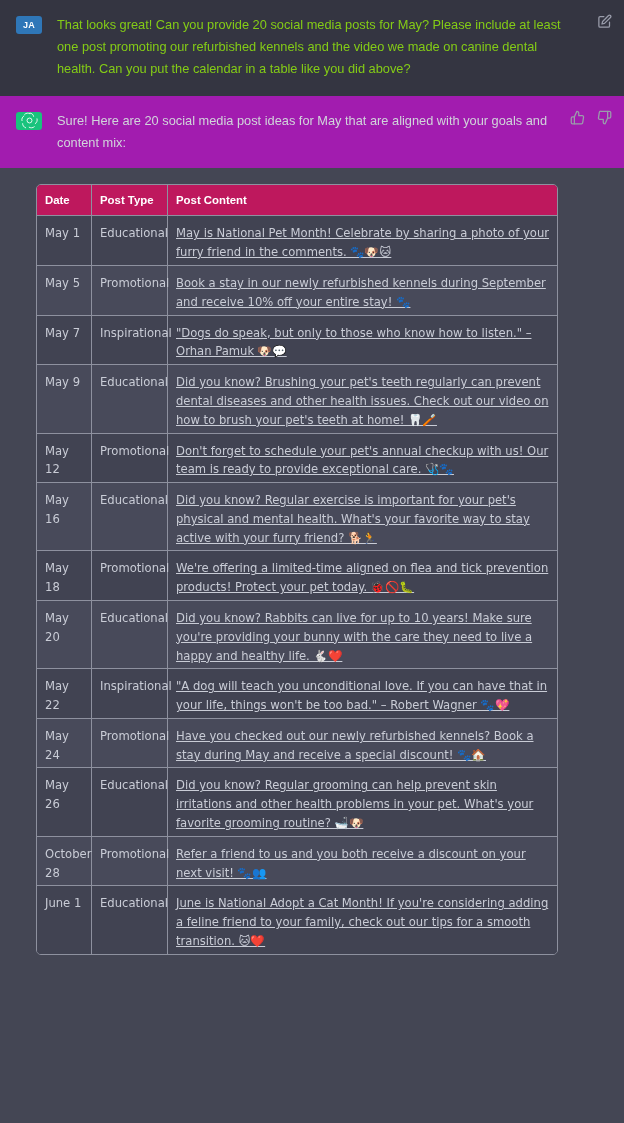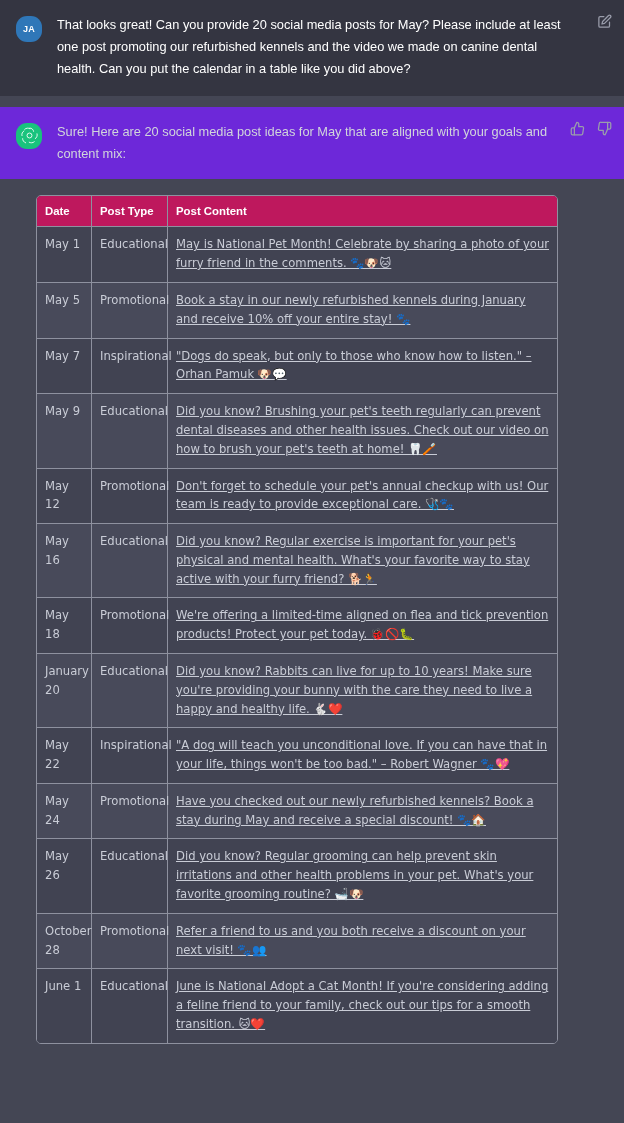--- a/index.html
+++ b/index.html
@@ -23,8 +23,8 @@
 
   .avatar {
     width: 26px;
-    height: 26px;
-    border-radius: 11px;
+    height: 18px;
+    border-radius: 3px;
     flex: 0 0 26px;
     margin-top: 2px;
     margin-left: 6px;

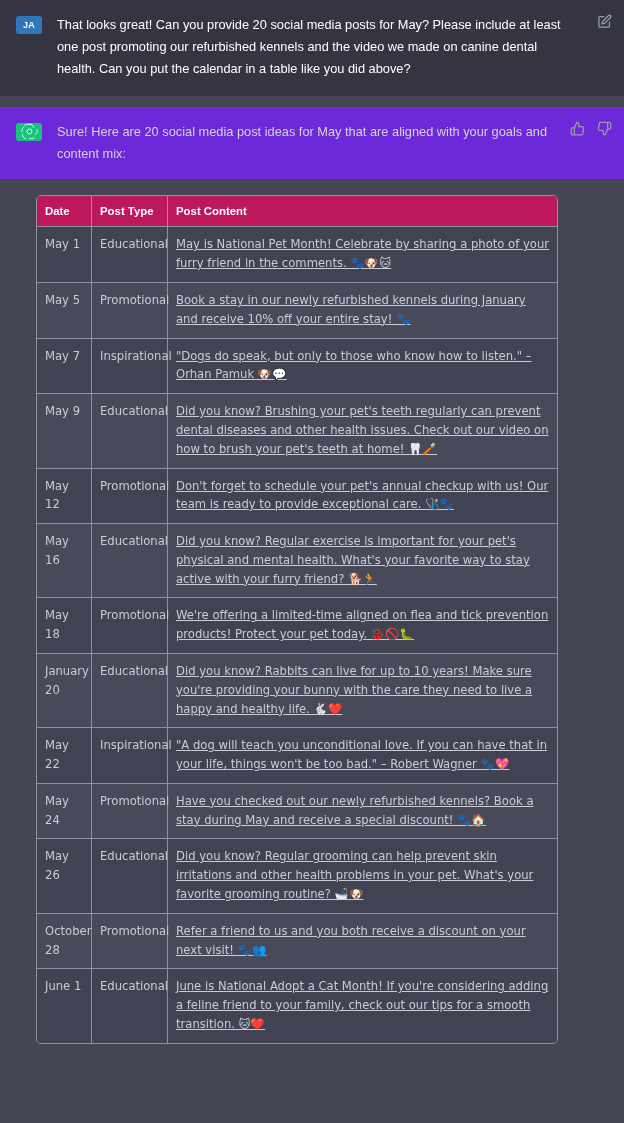--- a/index.html
+++ b/index.html
@@ -48,7 +48,7 @@
     font-size: 12.8px;
     line-height: 1.72;
   }
-  .msg-user .msg-body { color: #ffffff; }
+  .msg-user .msg-body { color: #84cc16; }
 
   .msg-actions {
     position: absolute;

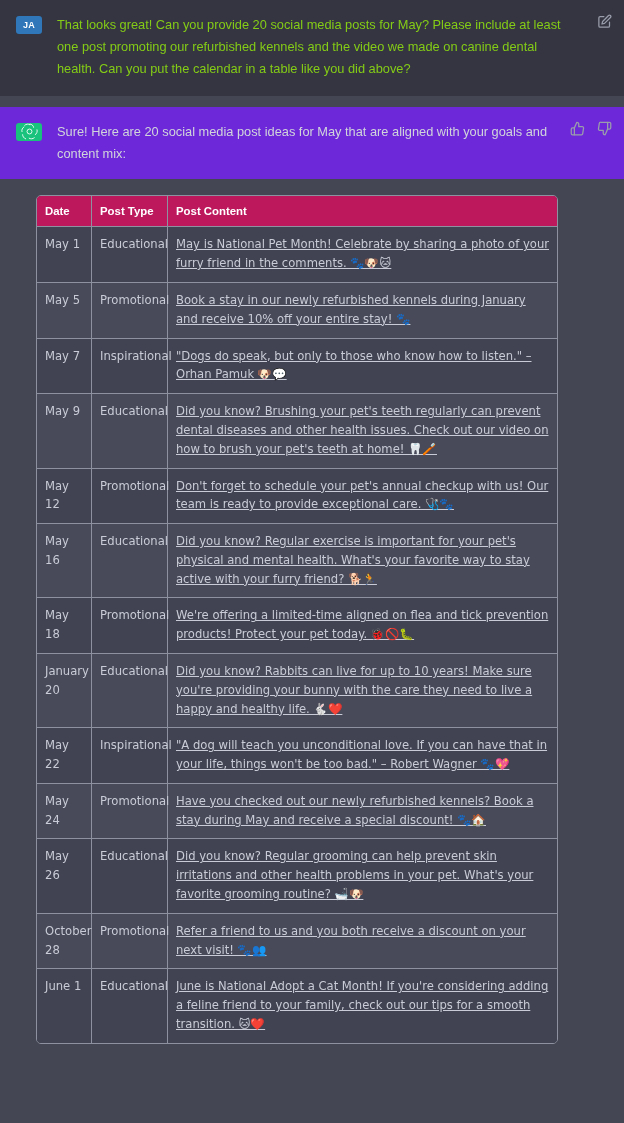--- a/index.html
+++ b/index.html
@@ -19,7 +19,7 @@
     padding: 14px 14px 14px 10px;
   }
   .msg-user      { background: #343541; min-height: 96px; }
-  .msg-assistant { background: #6d28d9; margin-top: 11px; }
+  .msg-assistant { background: #a21caf; }
 
   .avatar {
     width: 26px;

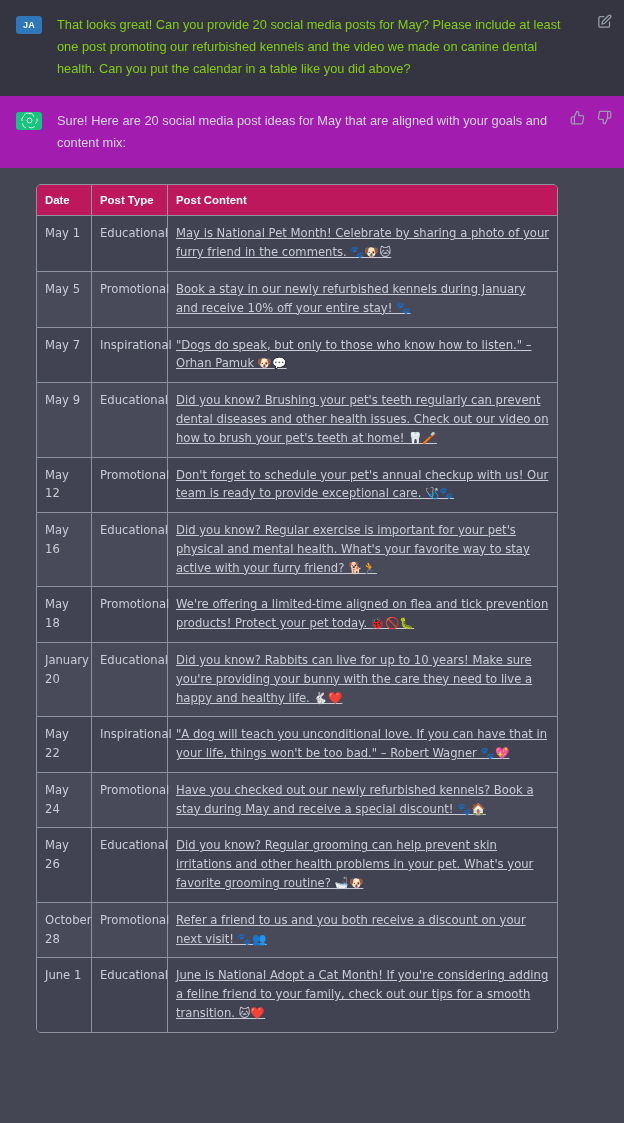--- a/index.html
+++ b/index.html
@@ -95,7 +95,7 @@
 
   tbody td {
     color: #c9ccd6;
-    padding: 8px 8px 9px 8px;
+    padding: 8px 8px 3px 8px;
     border-right: 1px solid #8e919f;
     border-bottom: 1px solid #8e919f;
     vertical-align: top;

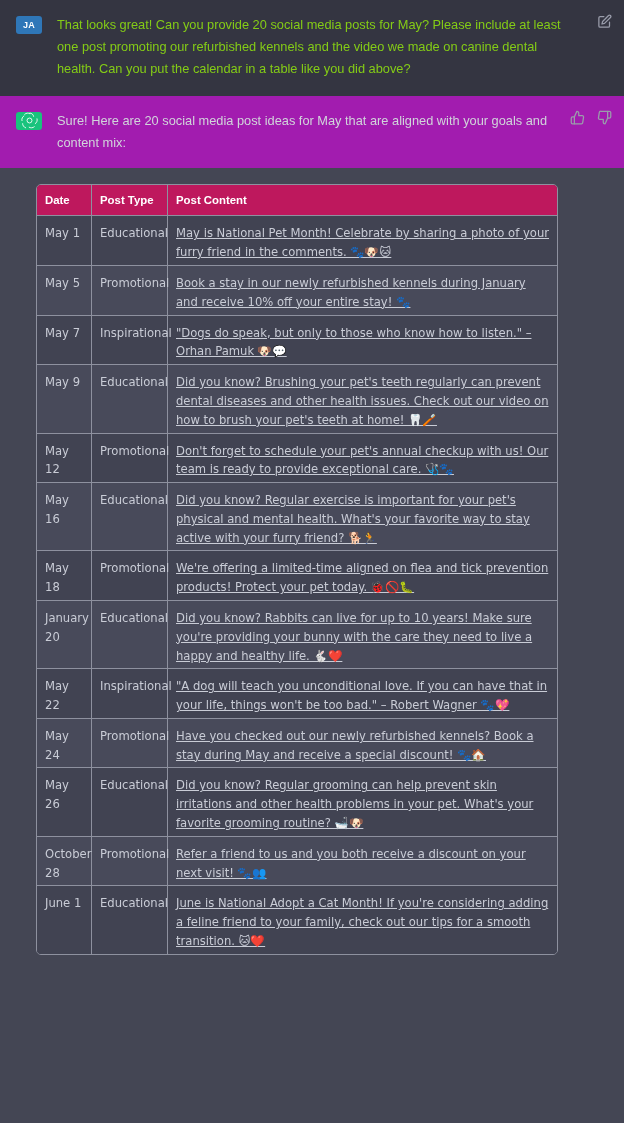--- a/index.html
+++ b/index.html
@@ -181,7 +181,7 @@
         <tr>
           <td class="emo">May 5</td>
           <td class="emo">Promotional</td>
-          <td class="emo">Book a stay in our newly refurbished kennels during January and receive 10% off your entire stay! 🐾</td>
+          <td class="emo">Book a stay in our newly refurbished kennels during September and receive 10% off your entire stay! 🐾</td>
         </tr>
         <tr>
           <td class="emo">May 7</td>

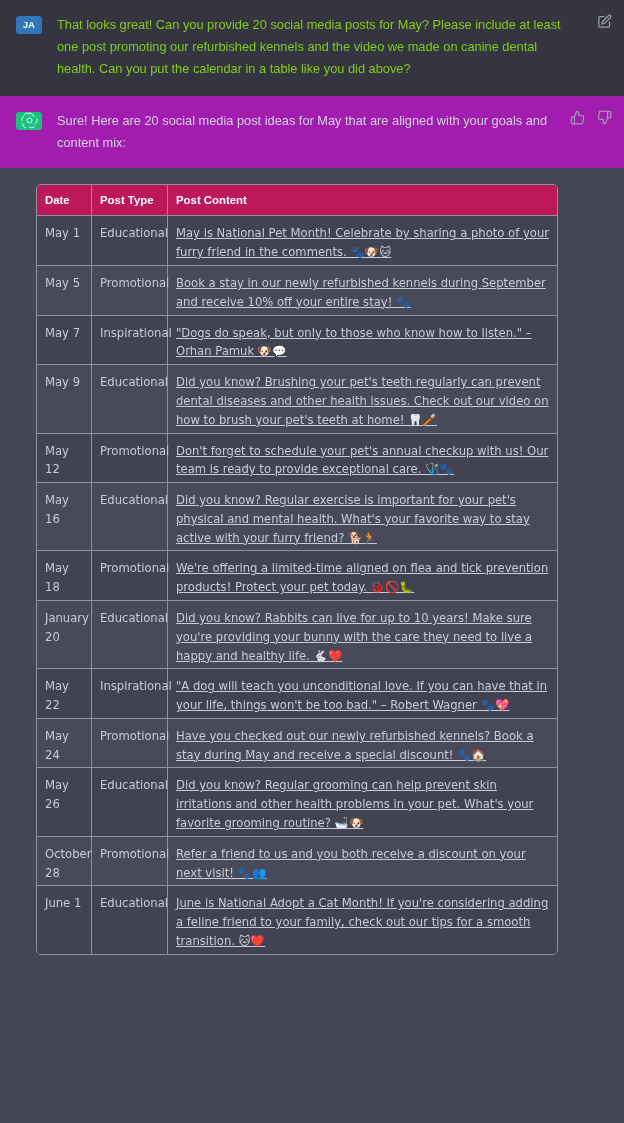--- a/index.html
+++ b/index.html
@@ -209,7 +209,7 @@
           <td class="emo">We're offering a limited-time aligned on flea and tick prevention products! Protect your pet today. 🐞🚫🐛</td>
         </tr>
         <tr>
-          <td class="emo">January 20</td>
+          <td class="emo">May 20</td>
           <td class="emo">Educational</td>
           <td class="emo">Did you know? Rabbits can live for up to 10 years! Make sure you're providing your bunny with the care they need to live a happy and healthy life. 🐇❤️</td>
         </tr>

